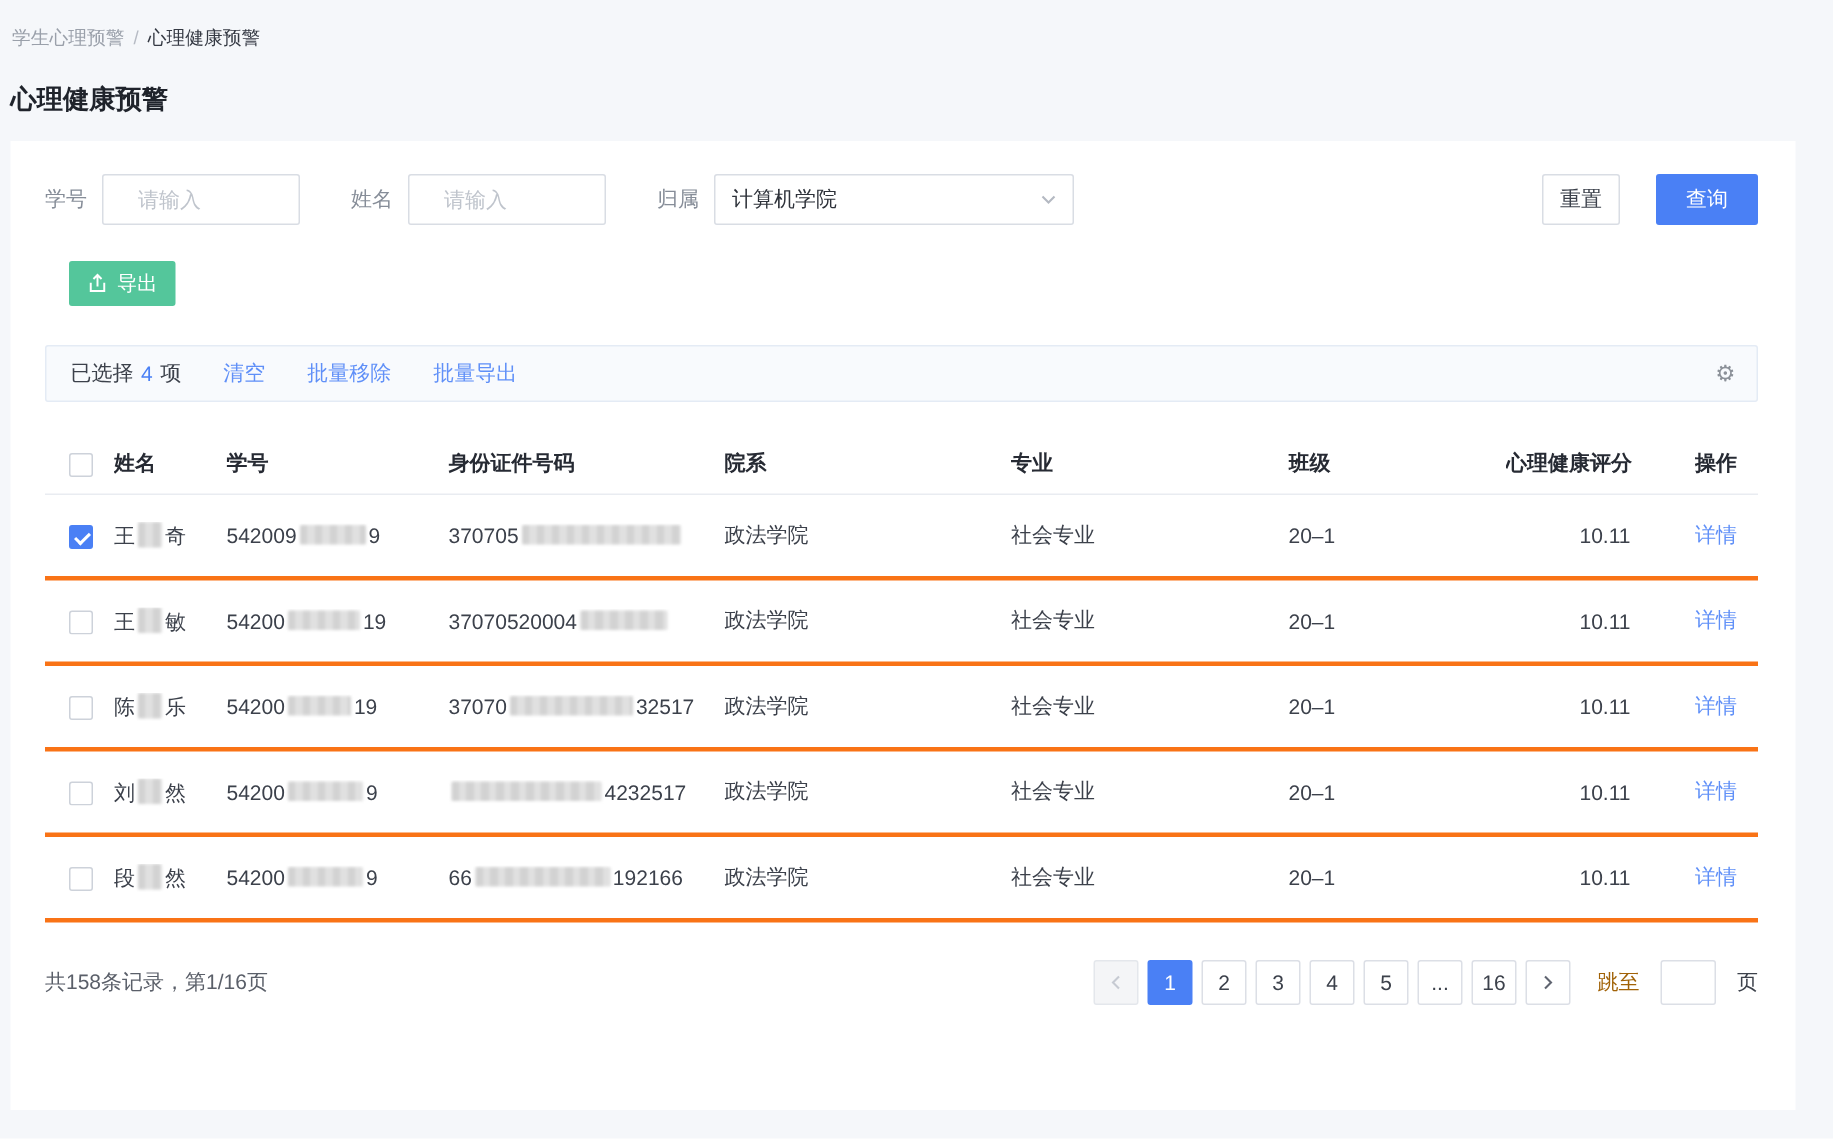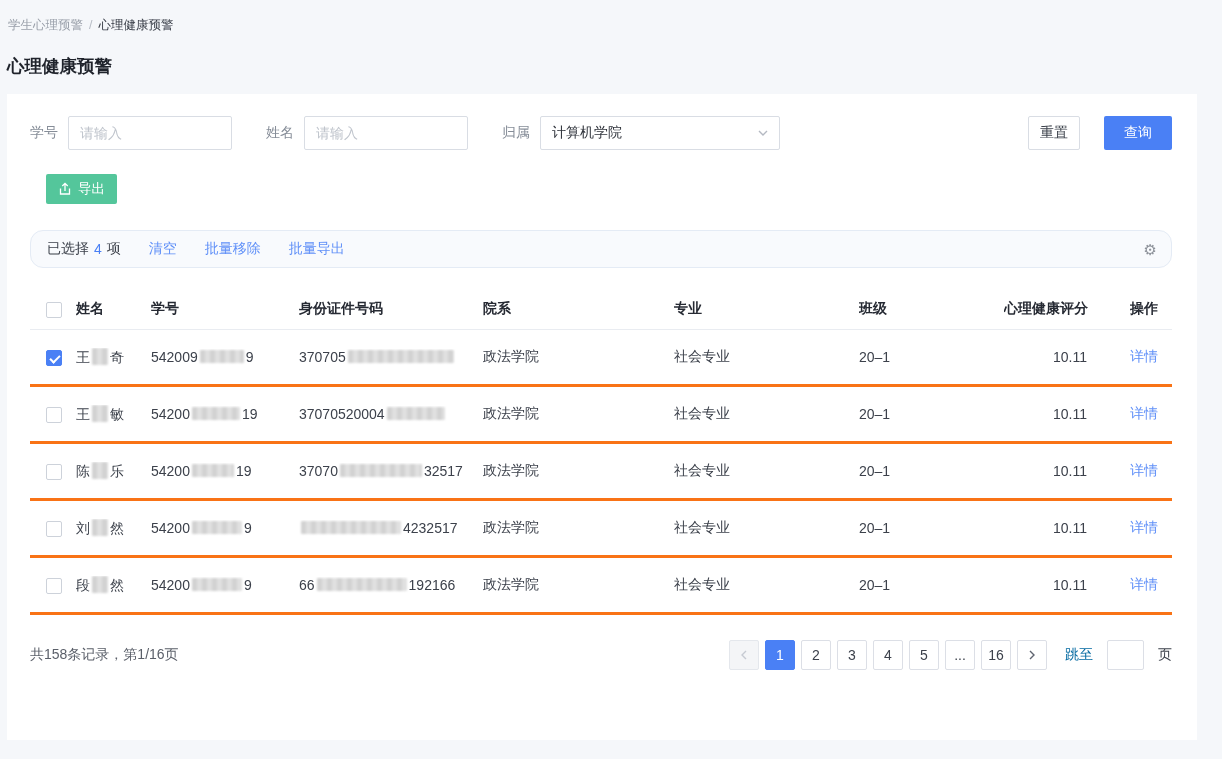--- a/index.html
+++ b/index.html
@@ -24,8 +24,8 @@
   .f-group { display:flex; align-items:center; margin-right:34px; }
   .f-label { color:#868d98; margin-right:10px; white-space:nowrap; }
   .f-input {
-    width:164px; height:34px; border:1px solid #d9dde4; border-radius:2px;
-    padding:0 11px; font-size:14px; color:#2e323a; outline:none; background:#fff;
+    width:132px; height:34px; border:1px solid #d9dde4; border-radius:2px;
+    padding:0 23px; font-size:14px; color:#2e323a; outline:none; background:#fff;
     font-family:inherit;
   }
   .f-input::placeholder { color:#bfc4cc; }

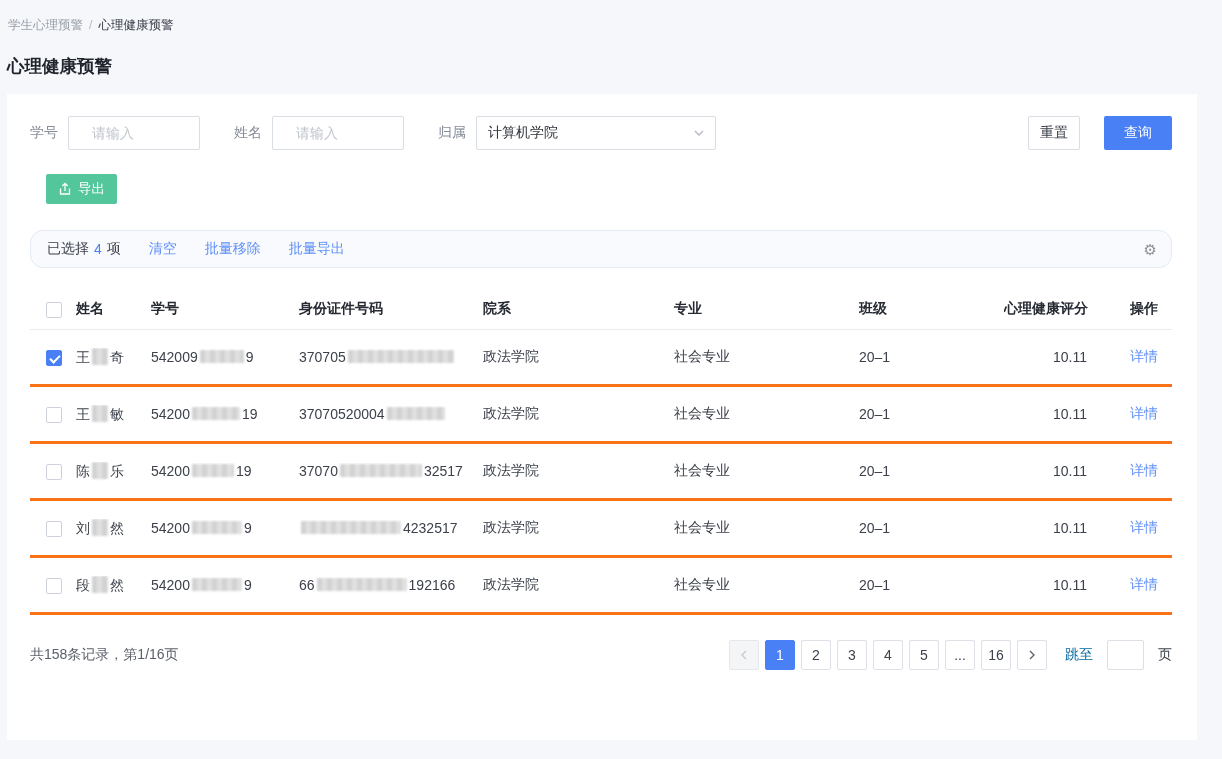--- a/index.html
+++ b/index.html
@@ -54,7 +54,7 @@
   
   .alert-bar {
     margin-top:26px; height:38px; background:#f8fafd; border:1px solid #e4ebf5;
-    border-radius:13px; display:flex; align-items:center; padding:0 14px 0 16px;
+    border-radius:2px; display:flex; align-items:center; padding:0 14px 0 16px;
   }
   .alert-count { color:#4a80f5; margin:0 5px; }
   .alert-link { color:#6090f8; margin-left:28px; cursor:pointer; }

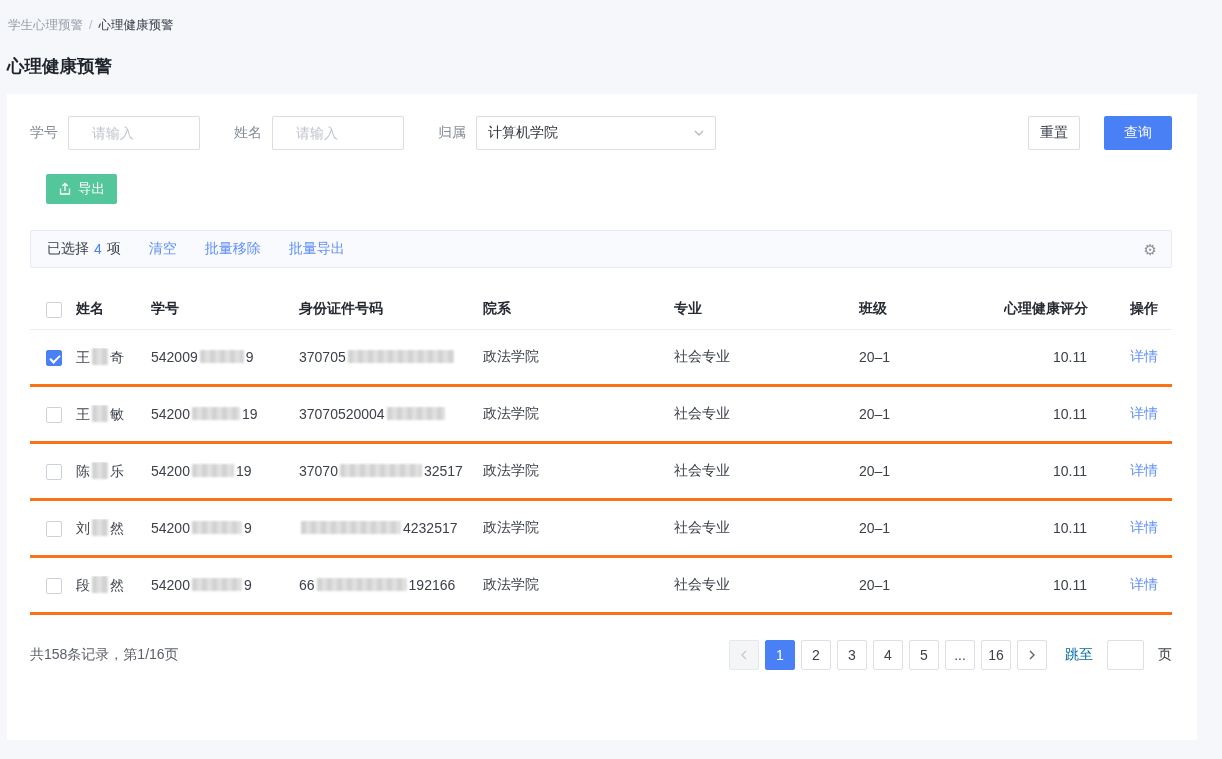--- a/index.html
+++ b/index.html
@@ -104,7 +104,7 @@
   .pg.active { background:#4a80f5; border-color:#4a80f5; color:#fff; }
   .pg.disabled { background:#f4f5f7; border-color:#e4e7ec; cursor:default; }
   .pg .arrow { width:10px; height:10px; }
-  .jump-label { margin-left:12px; color:#0369a1; }
+  .jump-label { margin-left:12px; color:#a16207; }
   .jump-input {
     width:37px; height:30px; border:1px solid #dcdfe6; border-radius:2px; margin-left:8px;
     padding:0 6px; font-size:14px; outline:none; font-family:inherit;

